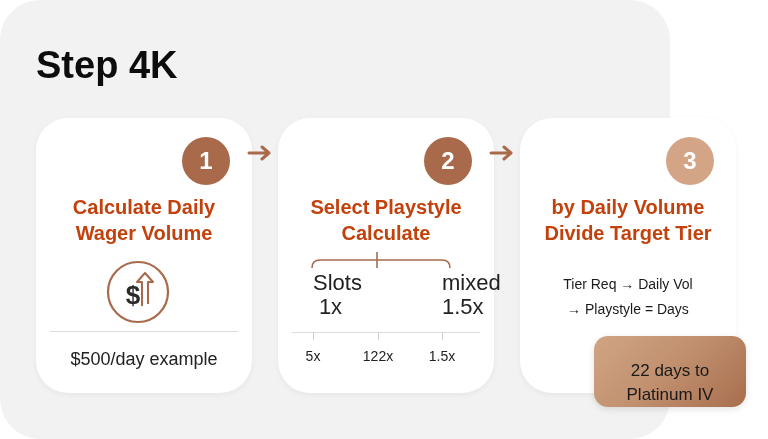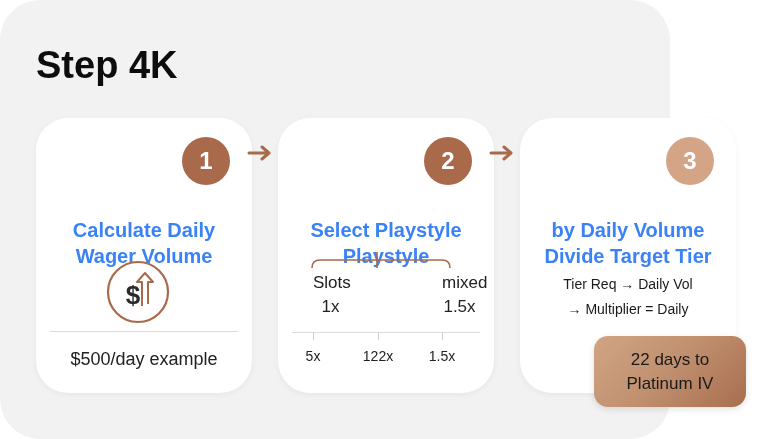--- a/index.html
+++ b/index.html
@@ -28,7 +28,7 @@
     }
     .card-title {
       position: absolute; left: 0; right: 0; top: 76px; text-align: center;
-      font-size: 20px; font-weight: 700; line-height: 26px; color: #3b82f6; margin-top: 23px;
+      font-size: 20px; font-weight: 700; line-height: 26px; color: #c2410c;
     }
     .arrow {
       position: absolute; top: 145px; width: 26px; height: 16px;

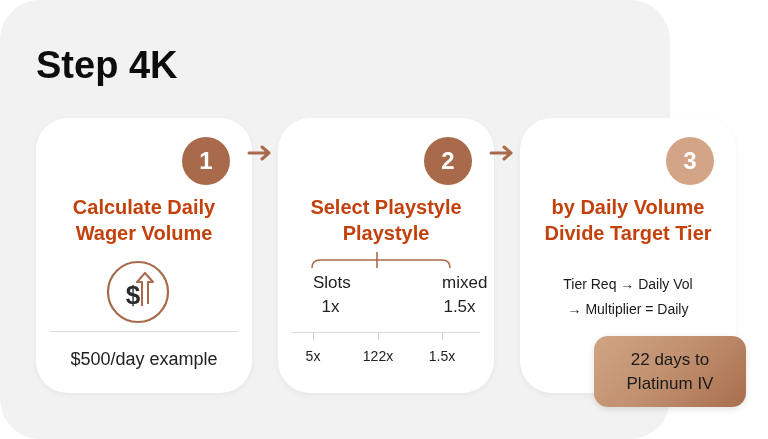--- a/index.html
+++ b/index.html
@@ -95,7 +95,7 @@
     <div class="badge" style="background:#a86a4a;">2</div>
     <div class="card-title">
       <div>Select Playstyle</div>
-      <div>Playstyle</div>
+      <div>Calculate</div>
     </div>
     <svg class="bracket" viewBox="0 0 178 22">
       <path d="M20 18 Q20 10 28 10 L150 10 Q158 10 158 18" fill="none" stroke="#a86a4a" stroke-width="1.6"></path>

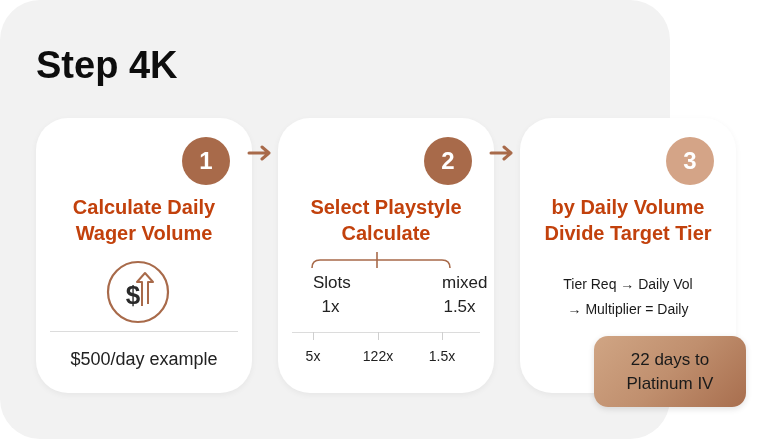--- a/index.html
+++ b/index.html
@@ -46,7 +46,7 @@
     .bracket { position: absolute; left: 14px; top: 132px; width: 178px; height: 22px; }
     .mult-col {
       position: absolute; top: 153px; width: 70px; text-align: center;
-      font-size: 17px; line-height: 24px; color: #222; padding-left: 35px;
+      font-size: 22px; line-height: 24px; color: #222; padding-left: 35px;
     }
     .foot-col {
       position: absolute; top: 230px; width: 70px; text-align: center;

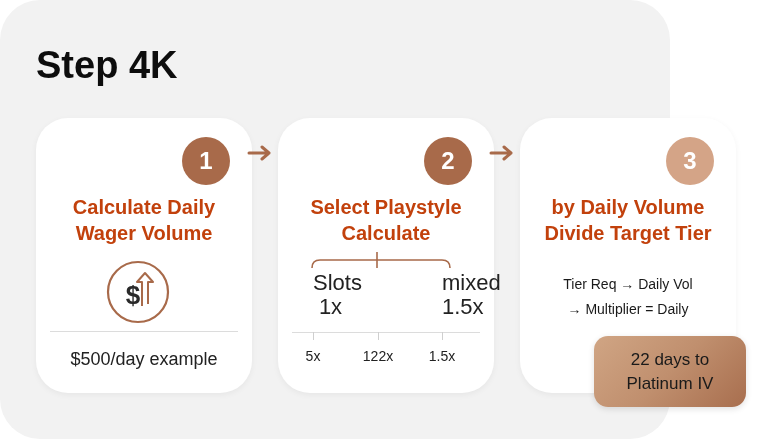--- a/index.html
+++ b/index.html
@@ -130,7 +130,7 @@
     </div>
     <div class="formula">
       <div>Tier Req → Daily Vol</div>
-      <div>→ Multiplier = Daily</div>
+      <div>→ Playstyle = Days</div>
     </div>
   </div>
 

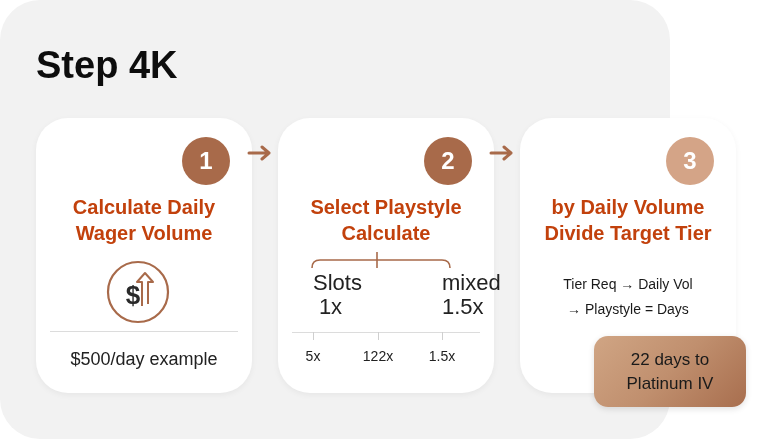--- a/index.html
+++ b/index.html
@@ -62,7 +62,7 @@
       border-radius: 14px;
       background: linear-gradient(135deg, #d0a584 0%, #c08f6e 50%, #a86e4e 100%);
       box-shadow: 0 2px 6px rgba(0,0,0,0.12);
-      display: flex; flex-direction: column; align-items: center; justify-content: center;
+      display: flex; flex-direction: column; align-items: center; justify-content: flex-end;
       font-size: 17px; line-height: 24px; color: #1a1a1a;
     }
   </style>

